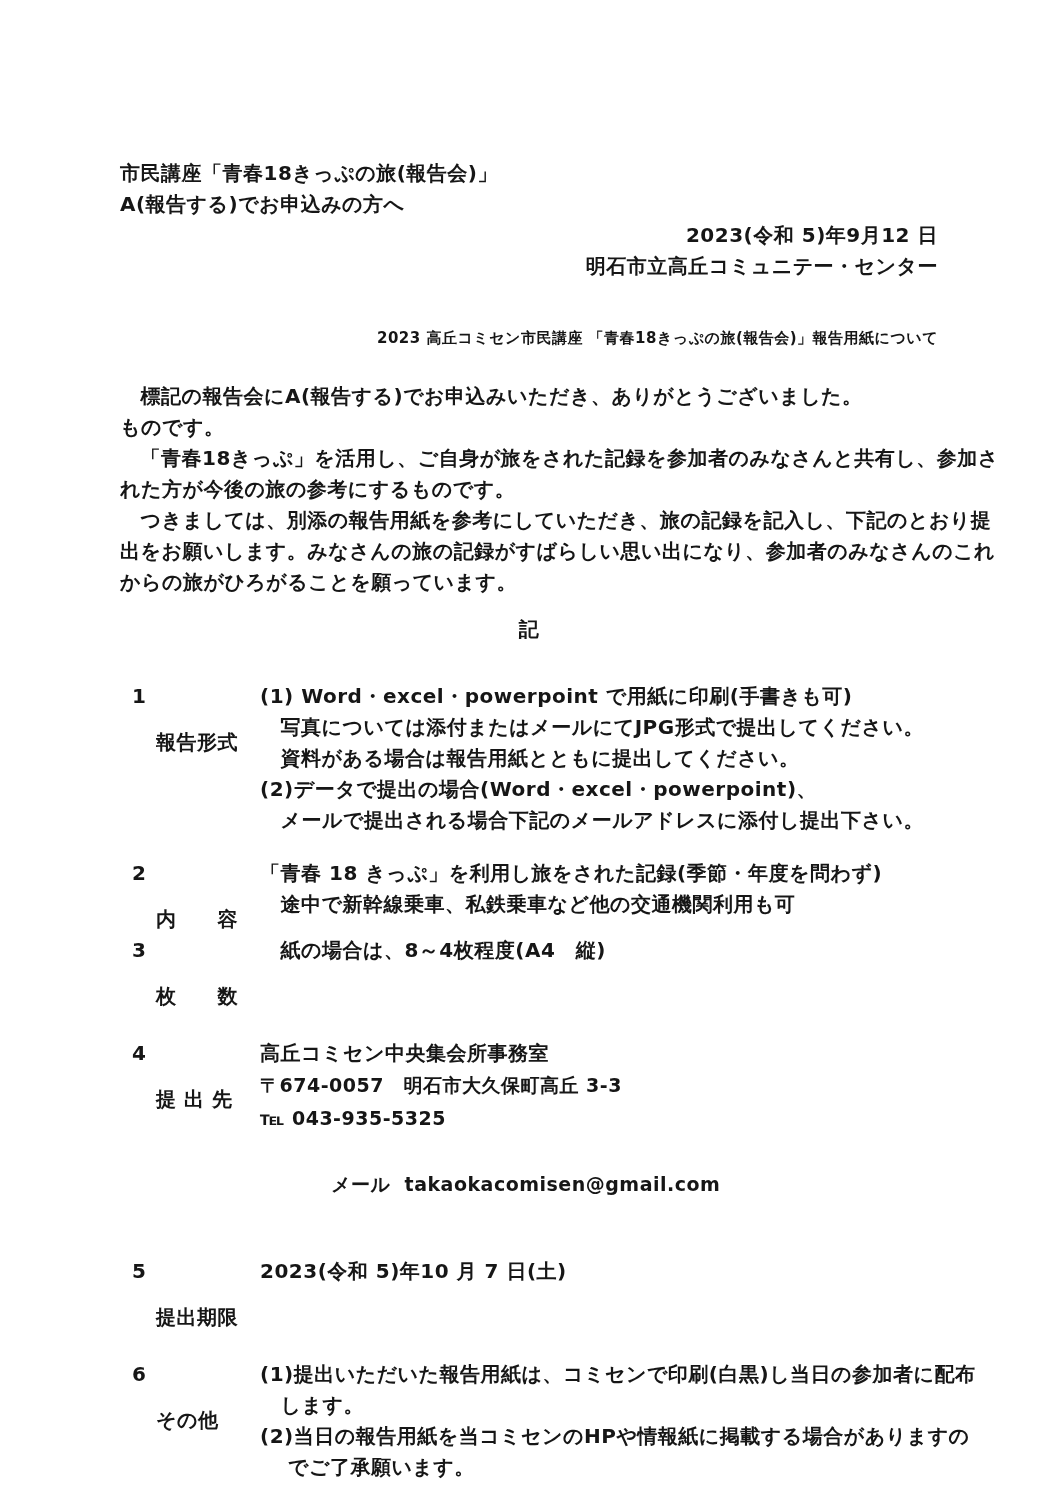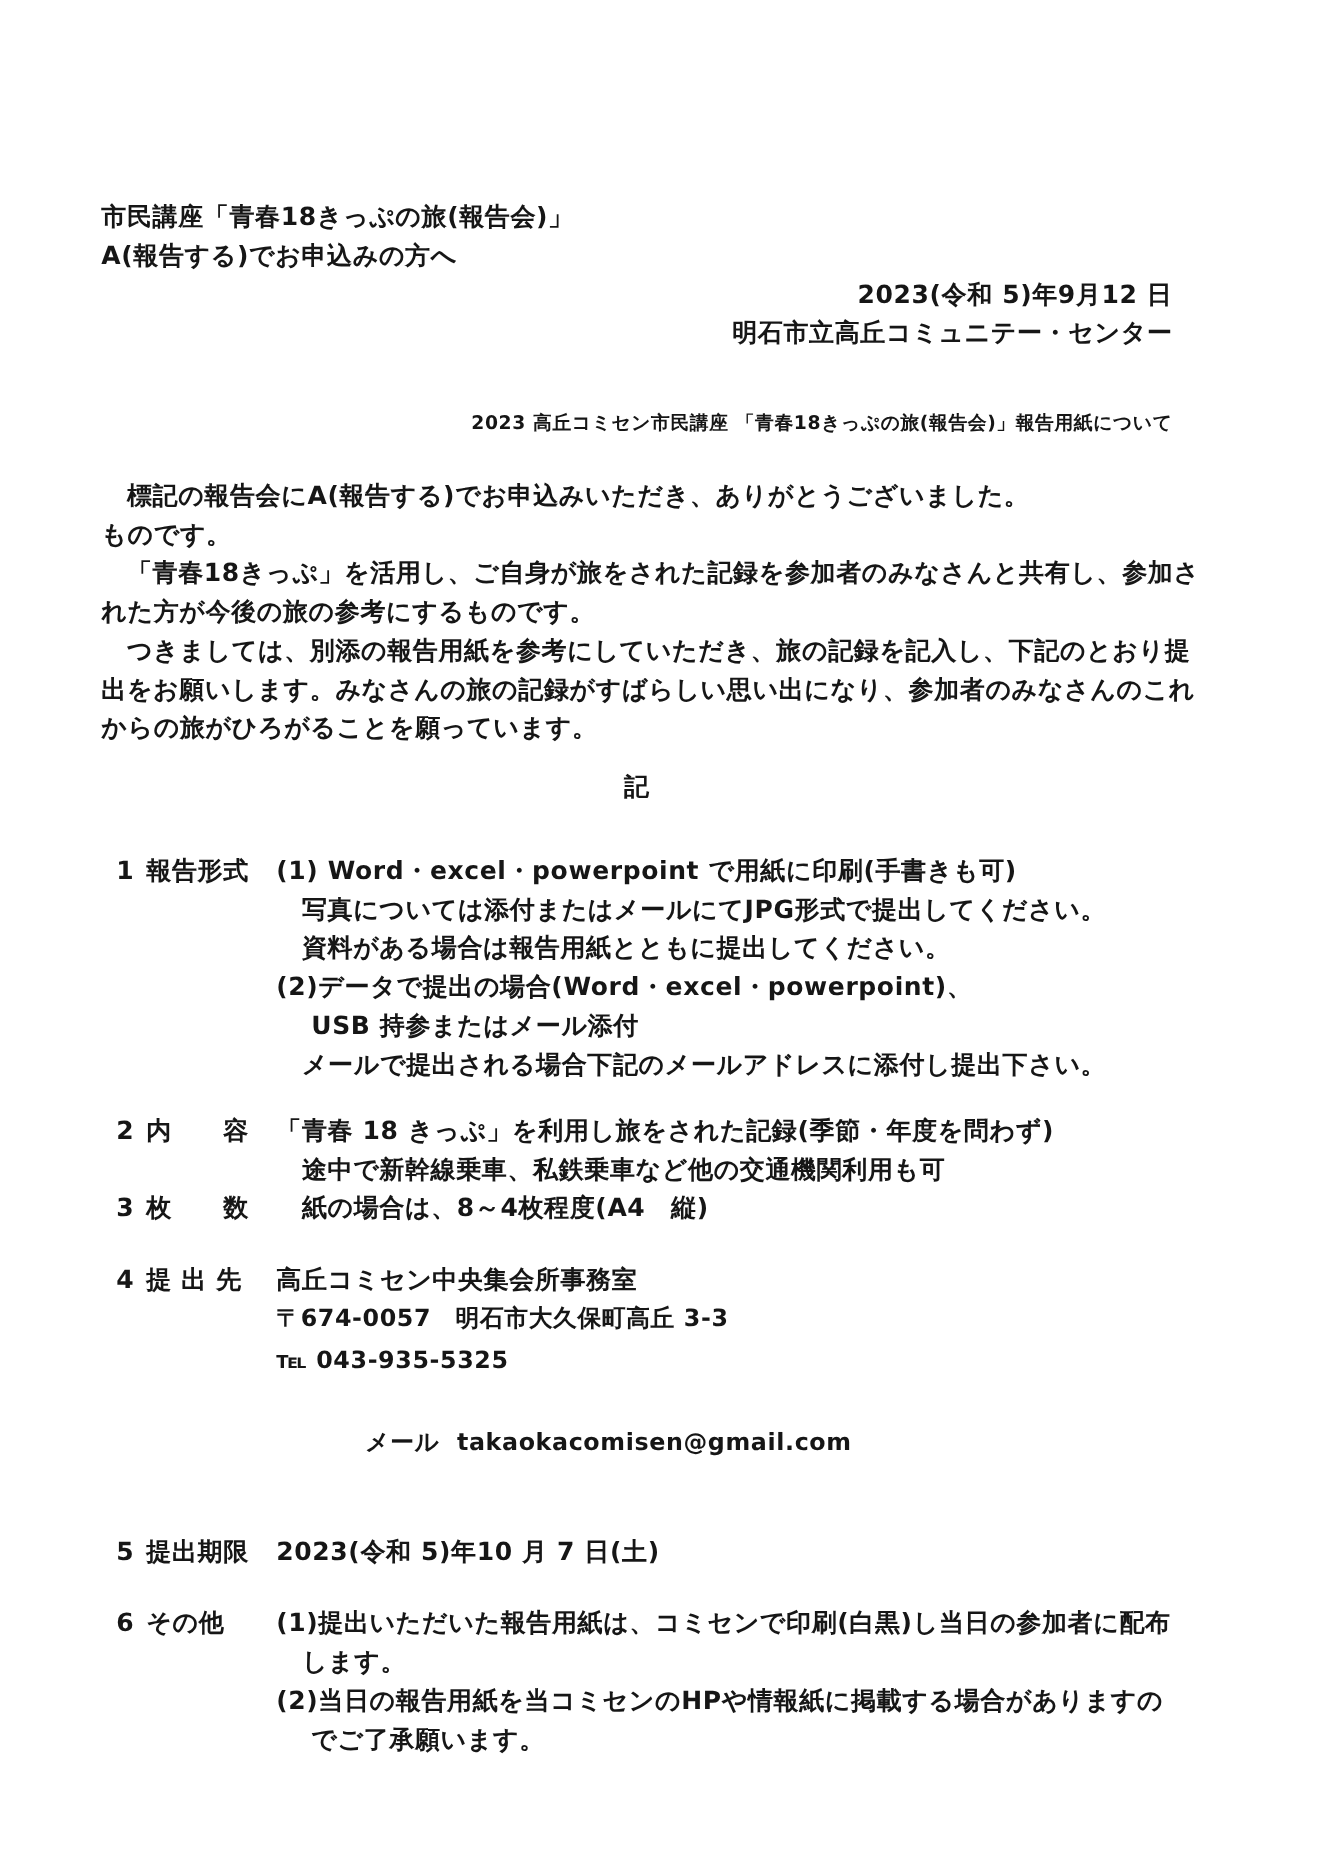--- a/index.html
+++ b/index.html
@@ -14,7 +14,7 @@
     font-weight:700;
     font-size:20px;
     line-height:31px;
-    padding:158px 120px 0 81px;
+    padding:158px 120px 0 120px;
     overflow:hidden;
     letter-spacing:0.5px;
   }

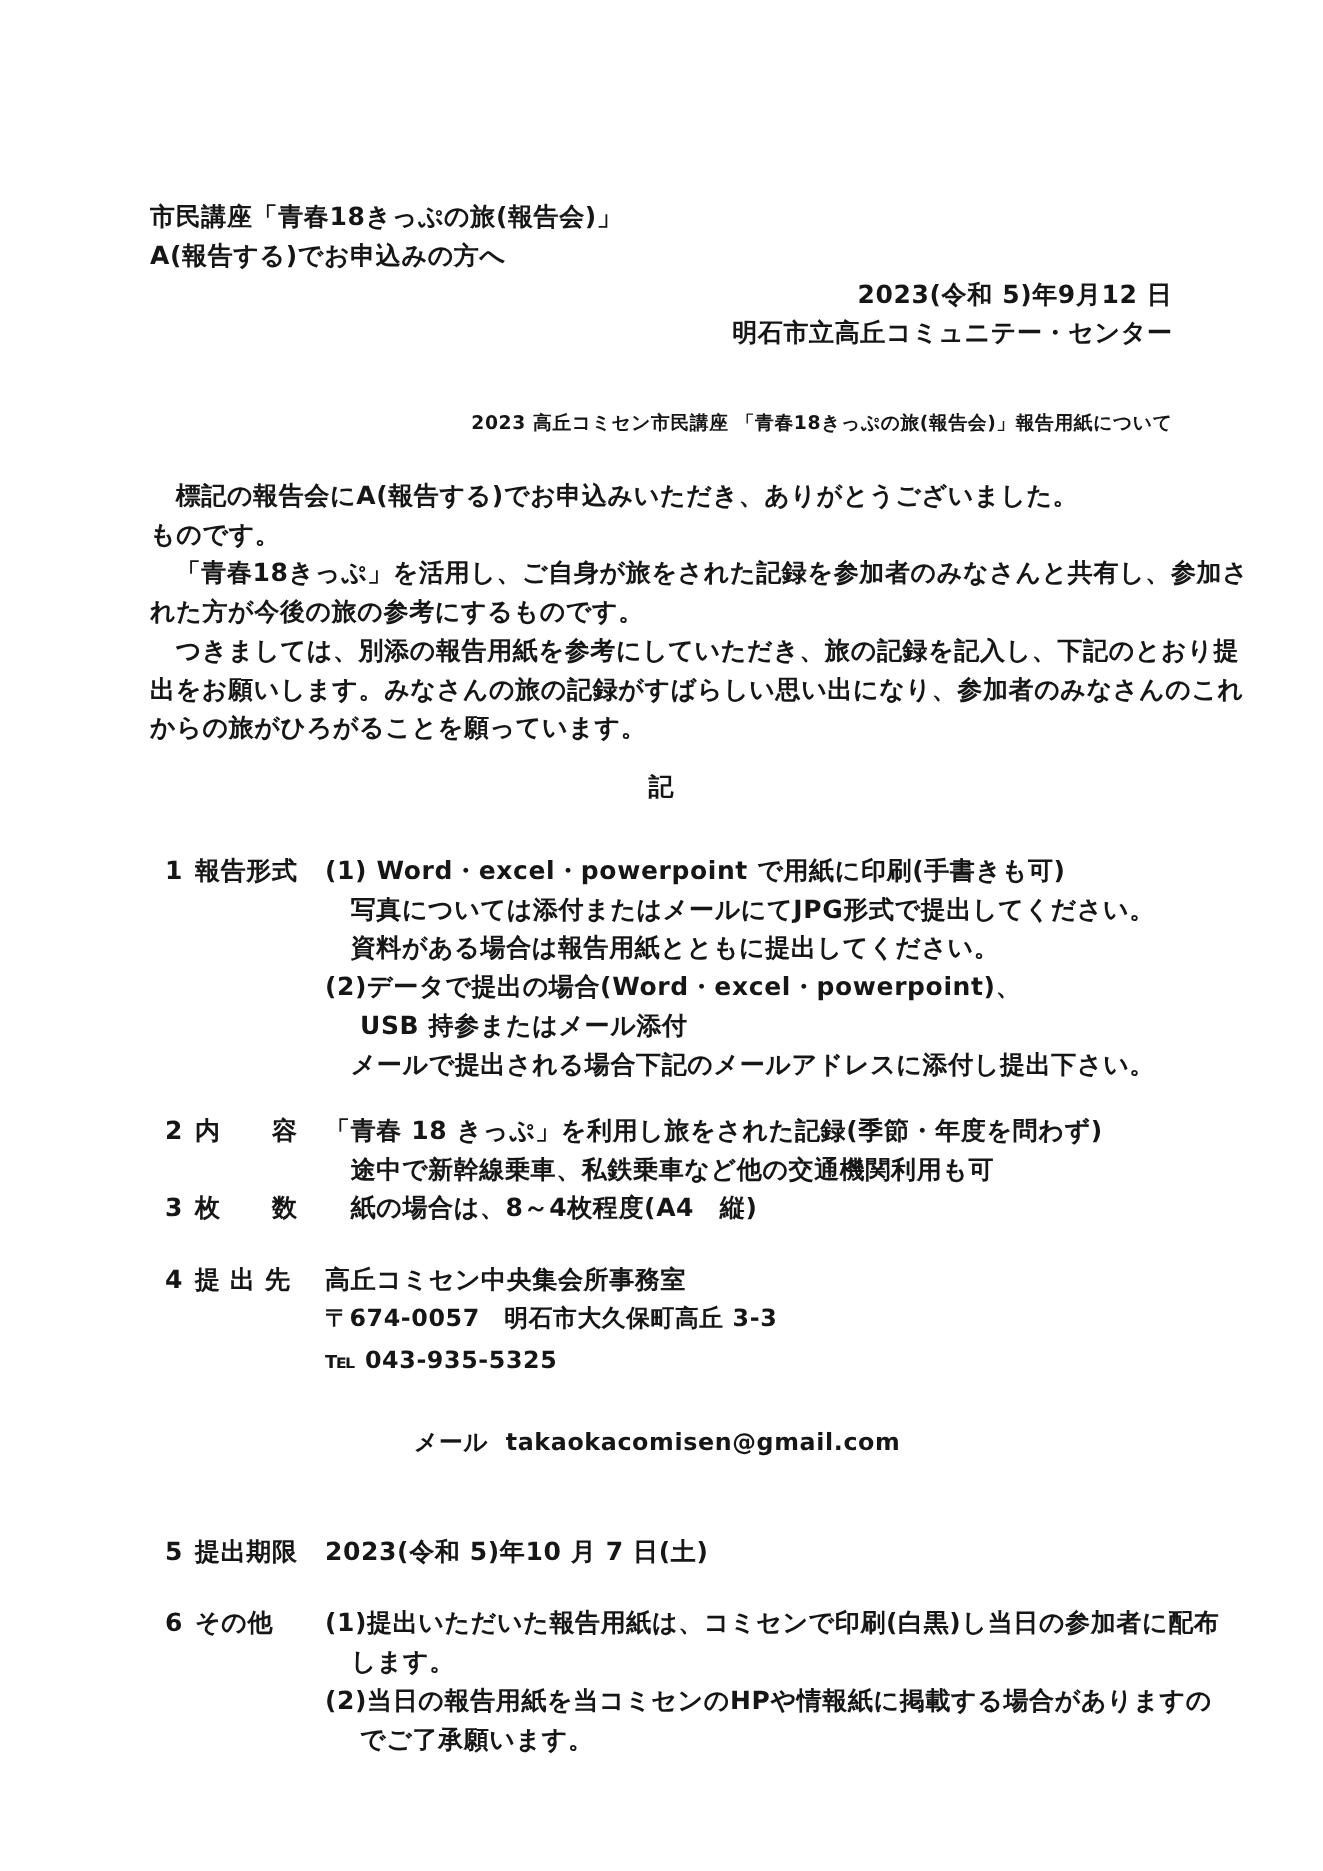--- a/index.html
+++ b/index.html
@@ -51,6 +51,7 @@
     flex:none;
     width:104px;
     white-space:pre;
+    margin-top:46px;
   }
   .item-content{
     flex:1;

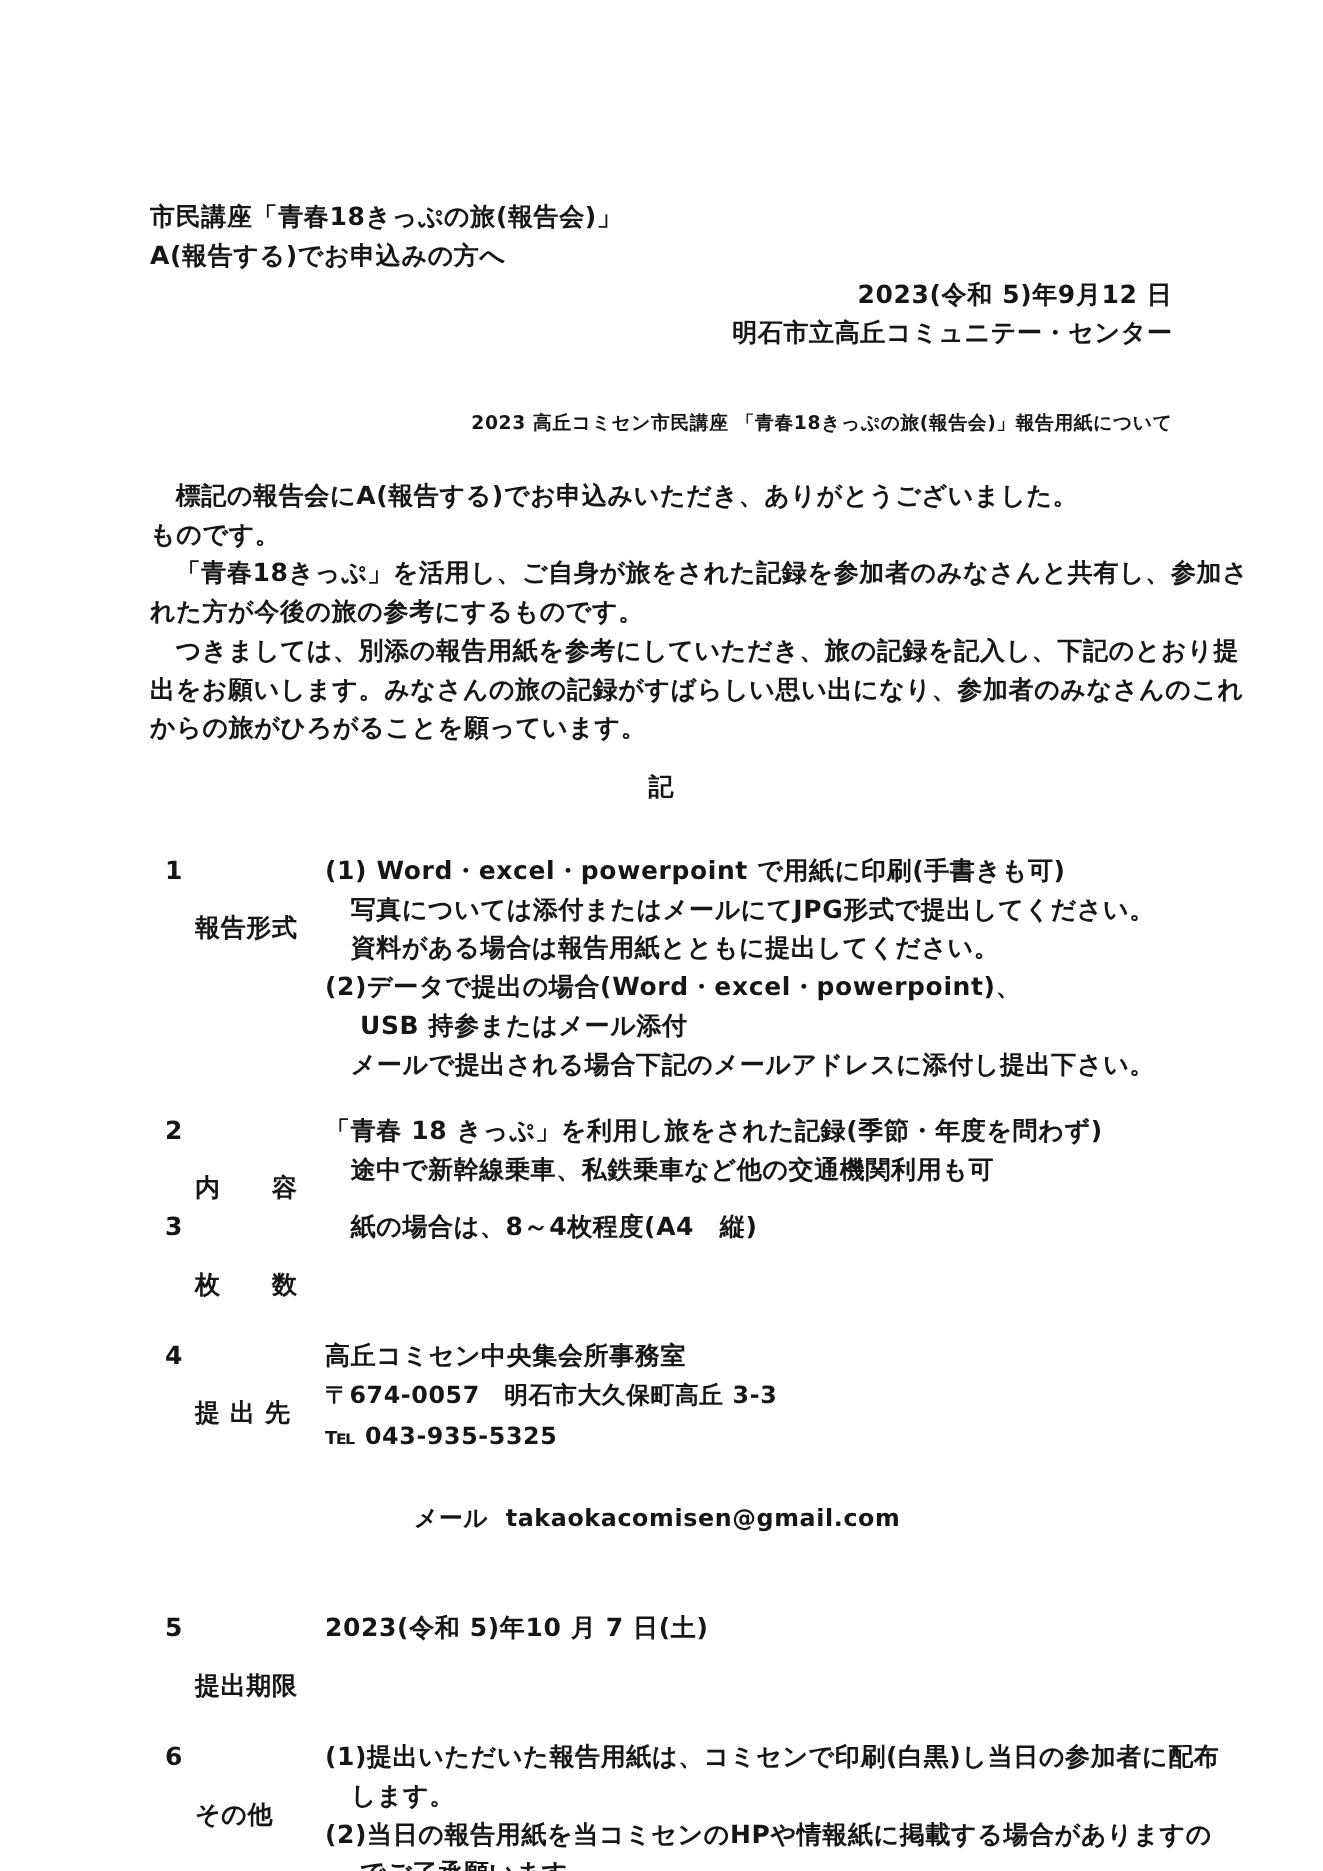--- a/index.html
+++ b/index.html
@@ -102,7 +102,6 @@
         <div class="line">　写真については添付またはメールにてJPG形式で提出してください。</div>
         <div class="line">　資料がある場合は報告用紙とともに提出してください。</div>
         <div class="line">(2)データで提出の場合(Word・excel・powerpoint)、</div>
-        <div class="line">　 USB 持参またはメール添付</div>
         <div class="line">　メールで提出される場合下記のメールアドレスに添付し提出下さい。</div>
       </div>
     </div>

